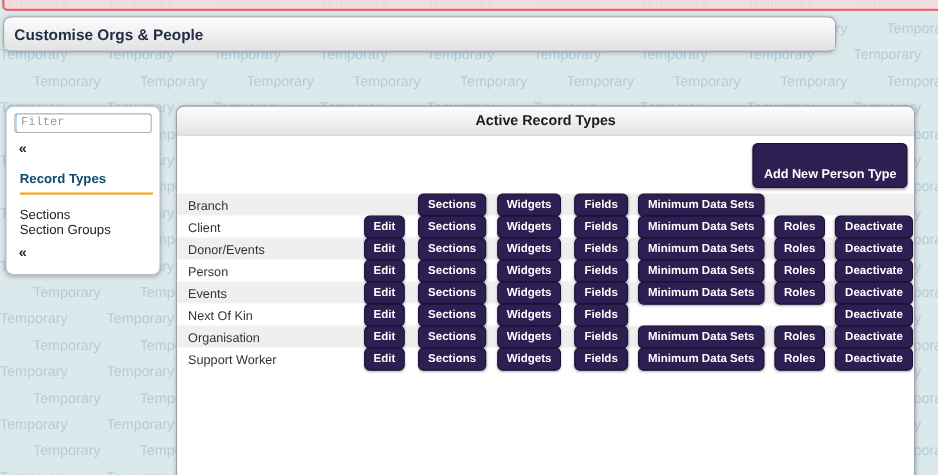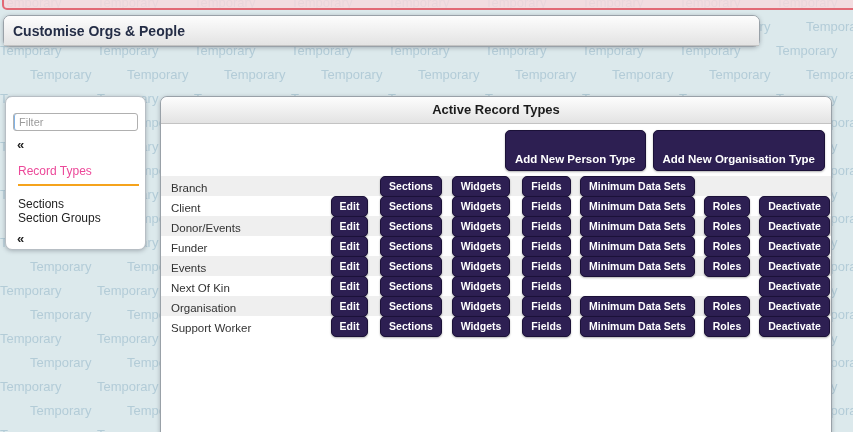--- a/index.html
+++ b/index.html
@@ -48,10 +48,10 @@
   
   #sidebar { left: 5px; top: 96px; width: 141px; height: 154px; border-color: #b7bec4; }
   #filter-input {
-    display: block; margin: 16px auto 0; width: 125px; height: 18px;
+    display: block; margin: 6px auto 0; width: 125px; height: 18px;
     border: 1px solid #b0b0b0; border-radius: 3px;
     font-size: 11px; padding: 1px 5px; color: #444;
-    font-family: Liberation Sans, sans-serif; outline: none;
+    font-family: Liberation Mono, monospace; outline: none;
     box-shadow: inset 1px 0 0 #7fb3e8;
   }
   #filter-input::placeholder { color: #9c9c9c; }

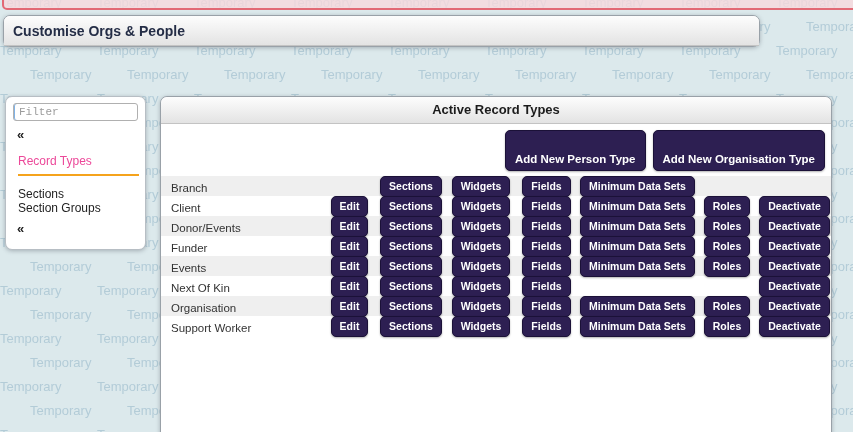--- a/index.html
+++ b/index.html
@@ -63,7 +63,7 @@
     margin: 11px 12px 0; font-size: 12px; color: #222; cursor: pointer;
   }
   .nav-item + .nav-item { margin-top: 0; }
-  .nav-item.selected { color: #ec4899; font-weight: normal; }
+  .nav-item.selected { color: #0c4a6e; font-weight: bold; }
   .nav-underline {
     height: 2px; background: #f5a31c; margin: 6px 6px 2px 12px;
   }

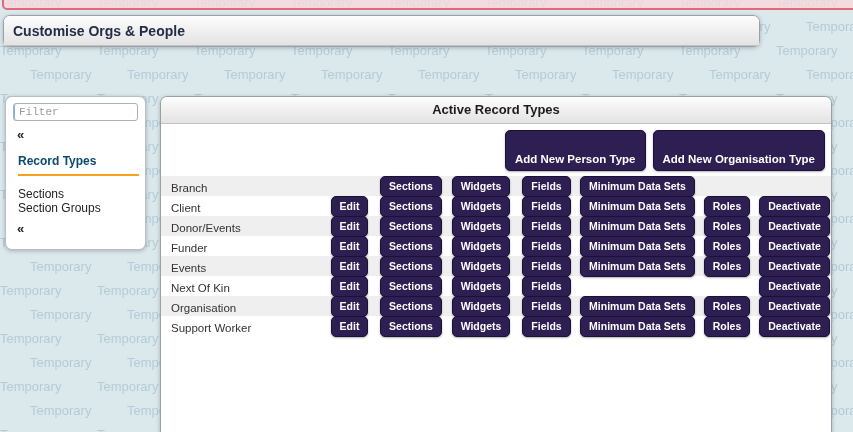--- a/index.html
+++ b/index.html
@@ -150,7 +150,6 @@
   <div id="main-title" class="panel-titlebar">Active Record Types</div>
   <div id="table-actions">
       <button class="pbtn action">Add New Person Type</button>
-      <button class="pbtn action">Add New Organisation Type</button>
     </div>
   <div id="record-rows">
       <div class="trow alt">

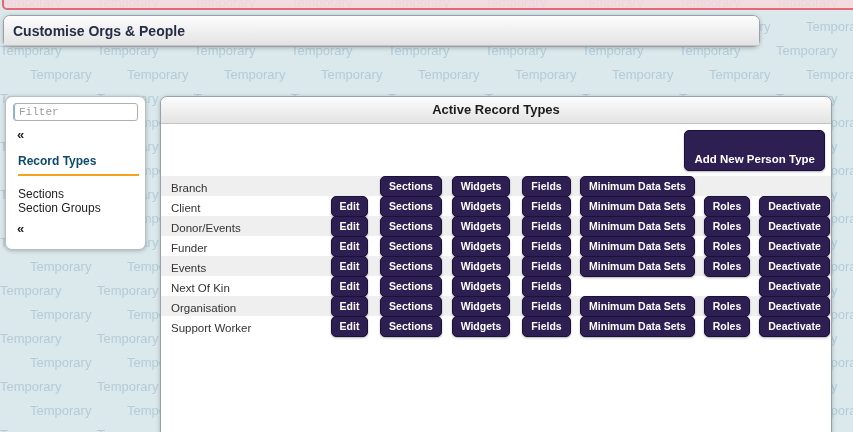--- a/index.html
+++ b/index.html
@@ -219,7 +219,7 @@
         </div>
       </div>
       <div class="trow">
-        <div class="rlabel">Funder</div>
+        <div class="rlabel">Person</div>
         <div class="cell">
           <button class="pbtn">Edit</button>
         </div>

